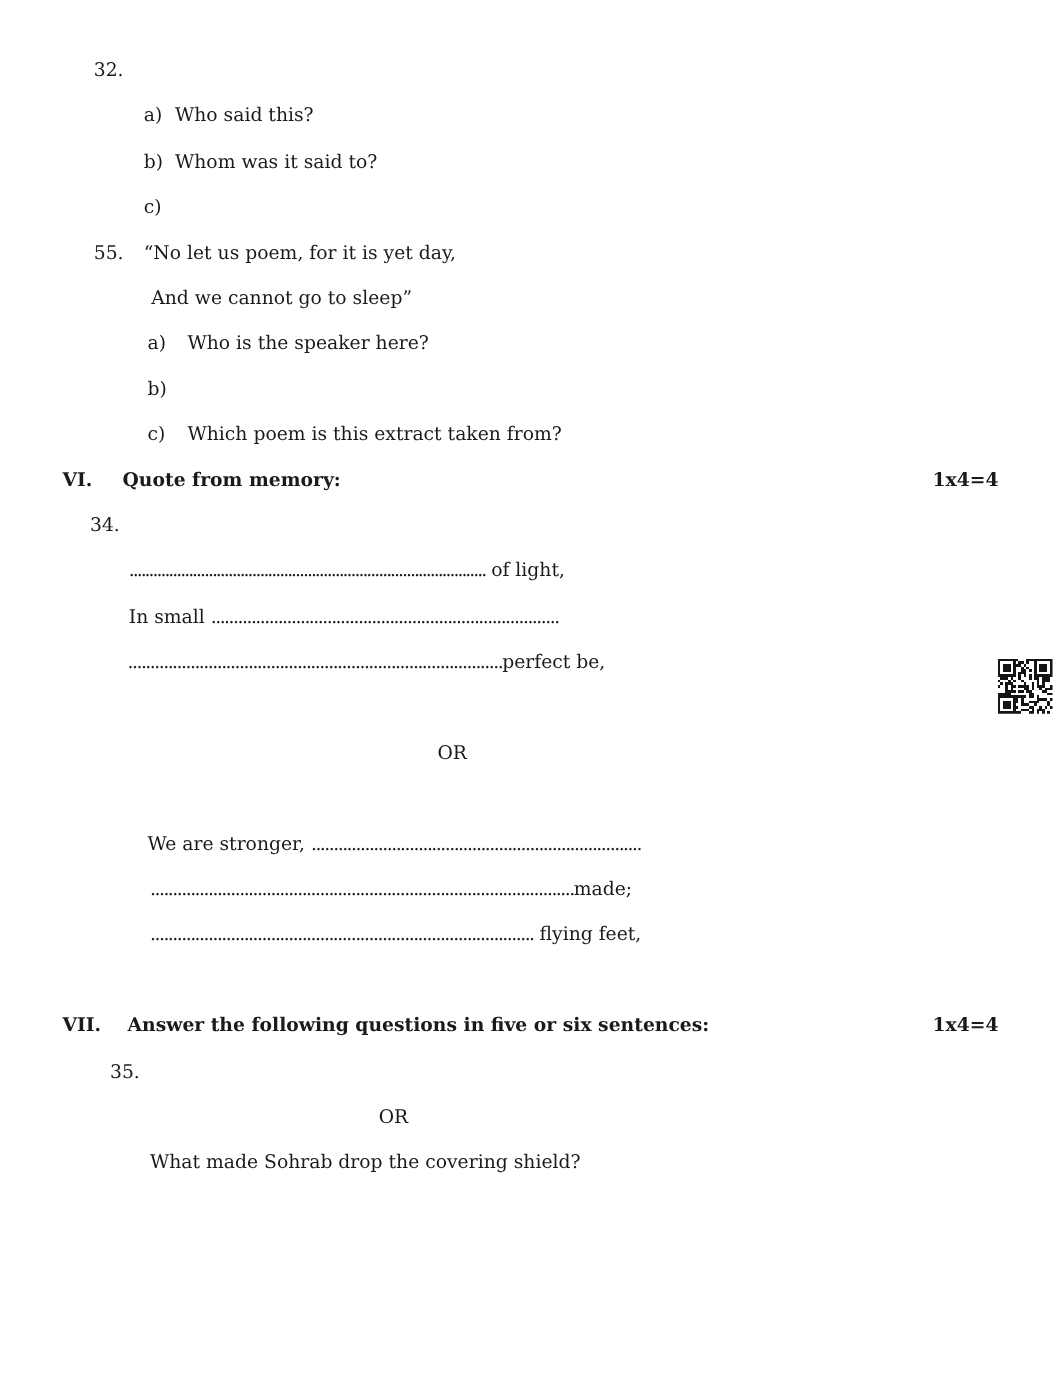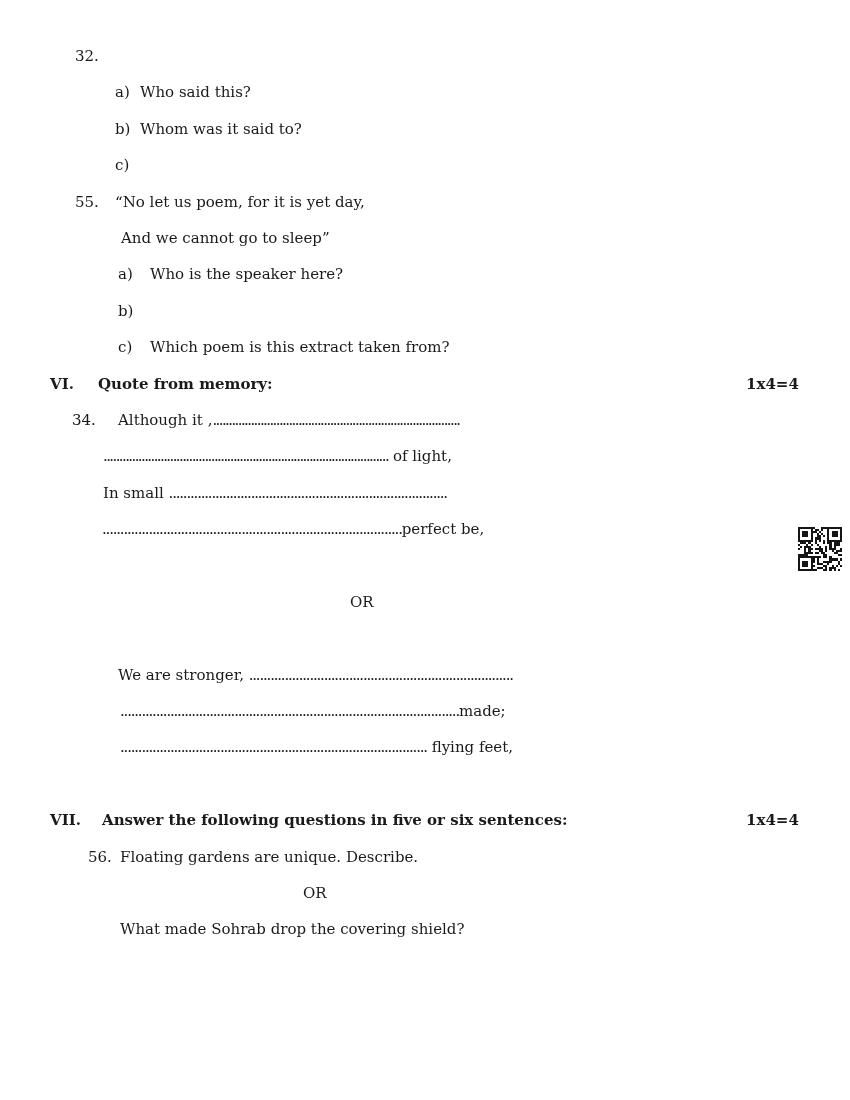--- a/index.html
+++ b/index.html
@@ -98,7 +98,6 @@
 
   <div class="line">
     <span class="at" style="left:72px">34.</span>
-    <span class="at" style="left:118px"><span>Although it ,</span><span class="leader-dense">..............................................................................</span><span></span></span>
   </div>
   <div class="line">
     <span class="at" style="left:103px"><span></span><span class="leader-dense">..........................................................................................</span><span> of light,</span></span>

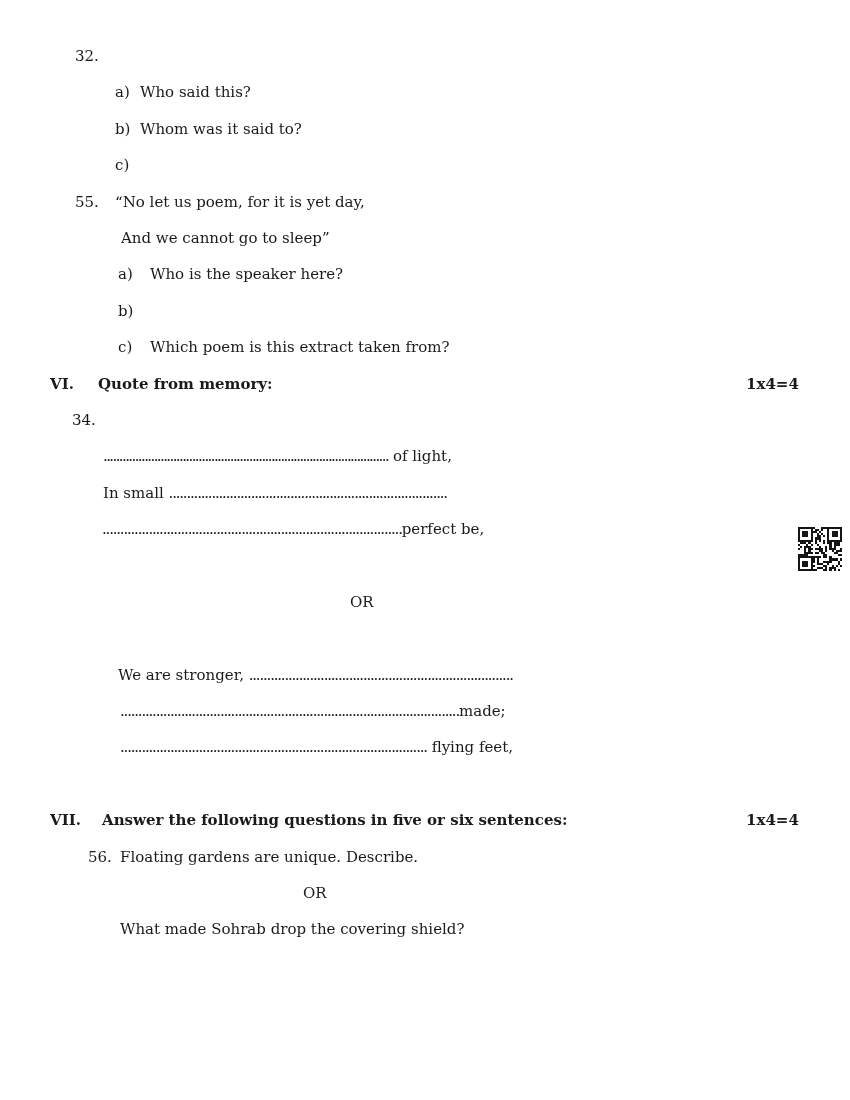--- a/index.html
+++ b/index.html
@@ -136,7 +136,7 @@
   </div>
 
   <div class="line">
-    <span class="at" style="left:88px">56.</span>
+    <span class="at" style="left:88px">35.</span>
     <span class="at" style="left:120px">Floating gardens are unique. Describe.</span>
   </div>
   <div class="line">

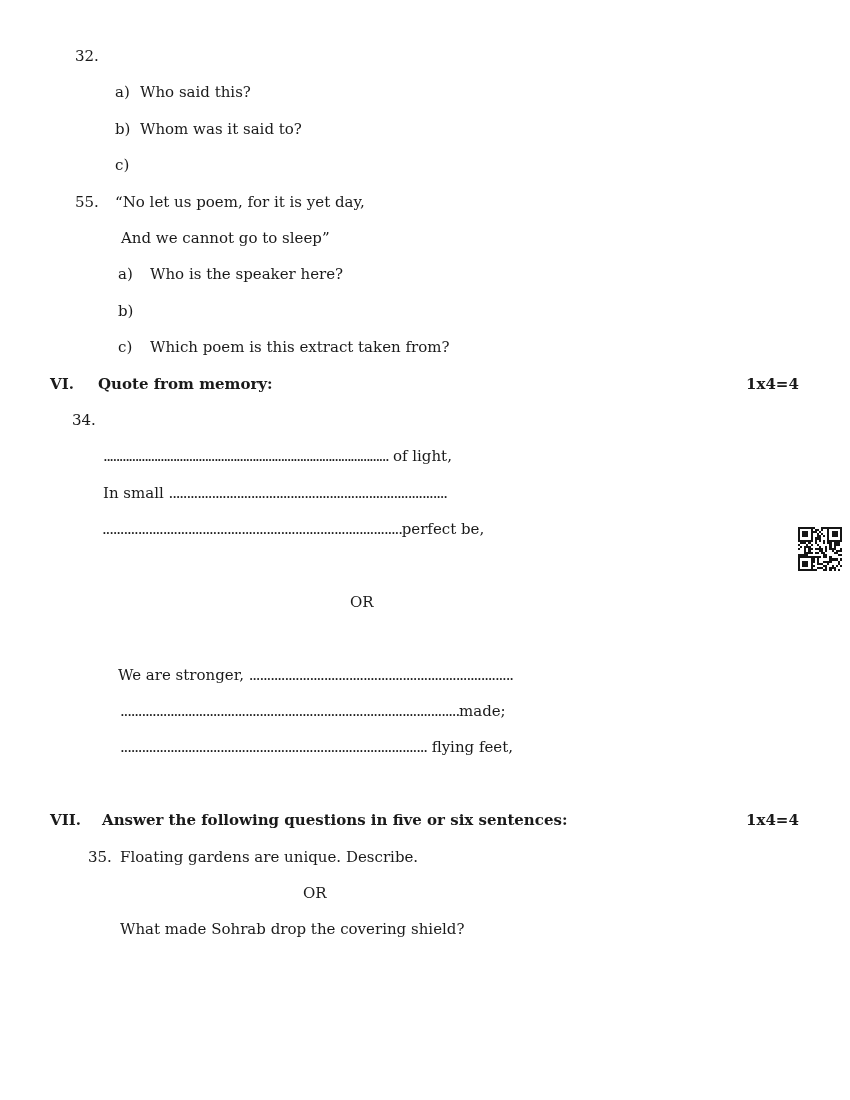--- a/index.html
+++ b/index.html
@@ -137,7 +137,6 @@
 
   <div class="line">
     <span class="at" style="left:88px">35.</span>
-    <span class="at" style="left:120px">Floating gardens are unique. Describe.</span>
   </div>
   <div class="line">
     <span class="at" style="left:303px">OR</span>

